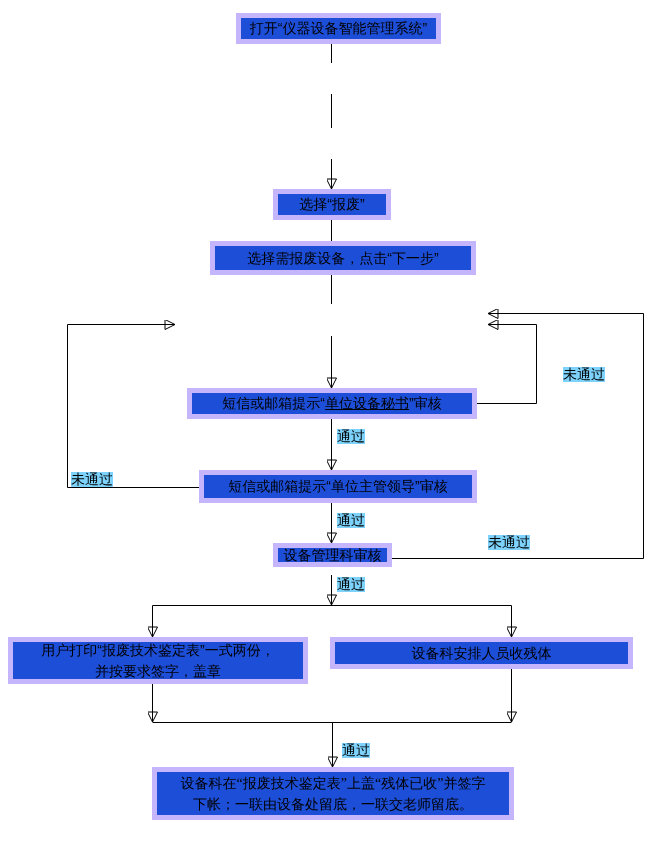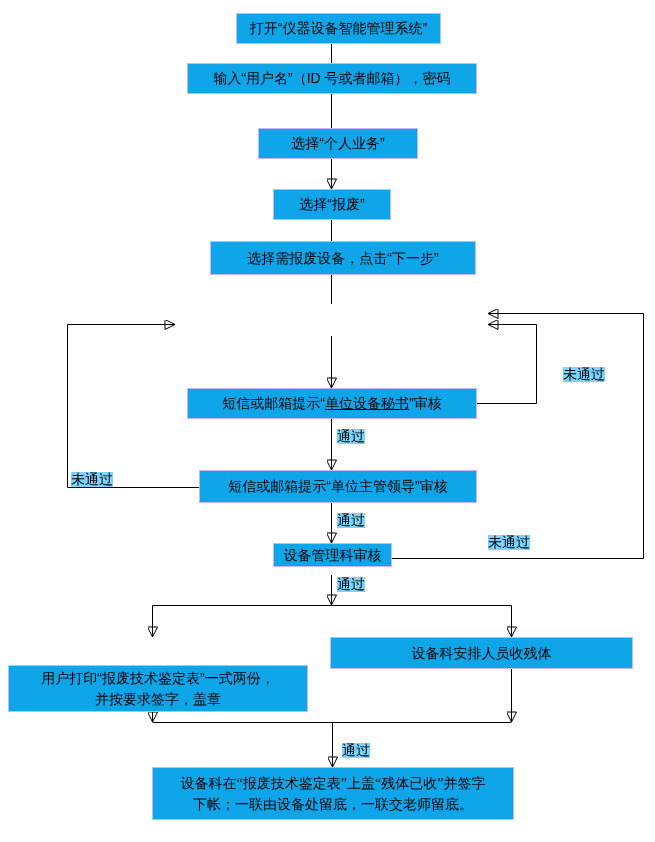--- a/index.html
+++ b/index.html
@@ -25,8 +25,8 @@
   .node {
     position: absolute;
     box-sizing: border-box;
-    border: 1px solid #c4b5fd;
-    background: #0ea5e9;
+    border: 5px solid #c4b5fd;
+    background: #1d4ed8;
     display: flex;
     align-items: center;
     justify-content: center;

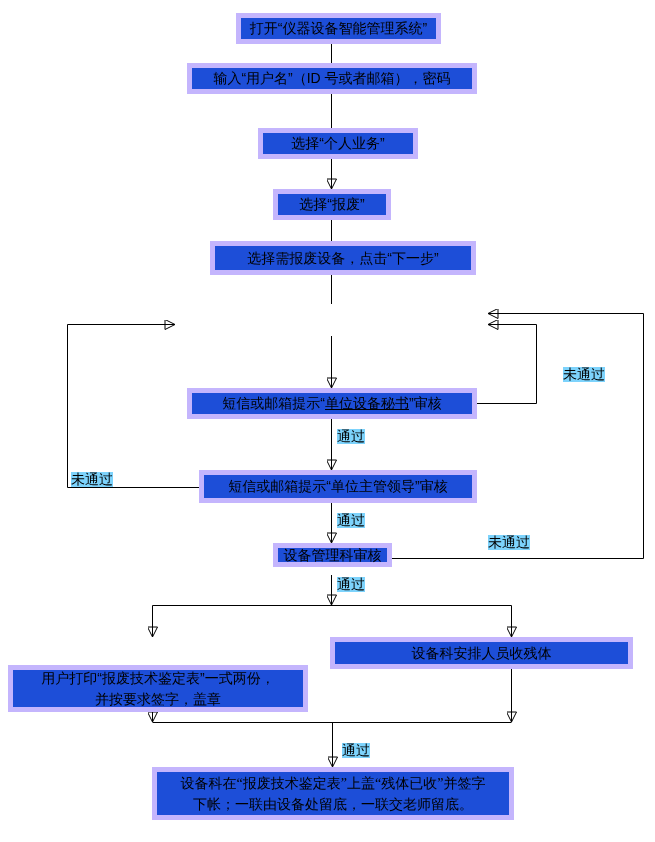--- a/index.html
+++ b/index.html
@@ -104,9 +104,6 @@
     <span>打开“仪器设备智能管理系统”</span>
   </div>
 
-  <div class="node n-login">
-    <span>输入“用户名”（ID 号或者邮箱），密码</span>
-  </div>
 
   <div class="node n-personal">
     <span>选择“个人业务”</span>

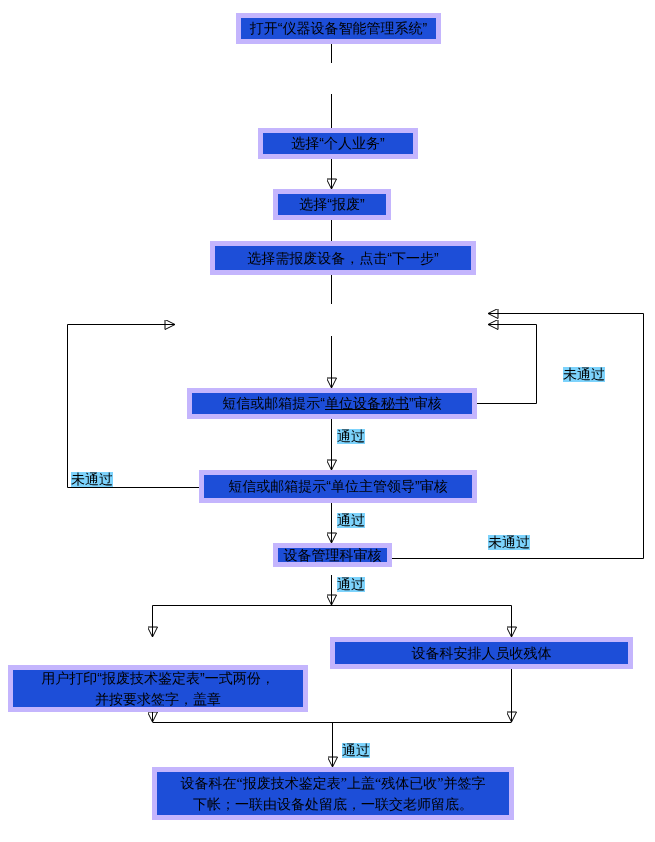--- a/index.html
+++ b/index.html
@@ -105,9 +105,6 @@
   </div>
 
 
-  <div class="node n-personal">
-    <span>选择“个人业务”</span>
-  </div>
 
   <div class="node n-scrap">
     <span>选择“报废”</span>

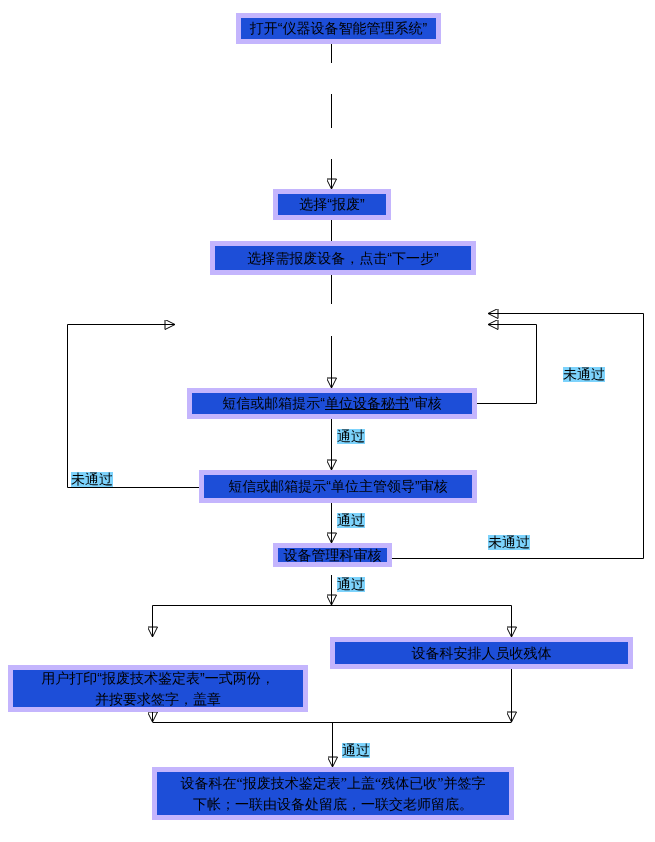--- a/index.html
+++ b/index.html
@@ -53,7 +53,7 @@
   .n-secretary { left:187px; top:388px; width:290px; height:31px; }
   .n-leader    { left:199px; top:470px; width:278px; height:33px; }
   .n-dept      { left:273px; top:543px; width:119px; height:24px; }
-  .n-print     { left:8px;   top:637px; width:300px; height:47px;margin-top:28px; }
+  .n-print     { left:8px;   top:637px; width:300px; height:47px; }
   .n-collect   { left:330px; top:637px; width:303px; height:32px; }
   .n-final     { left:152px; top:767px; width:362px; height:53px;font-family:Liberation Serif, serif; }
   

